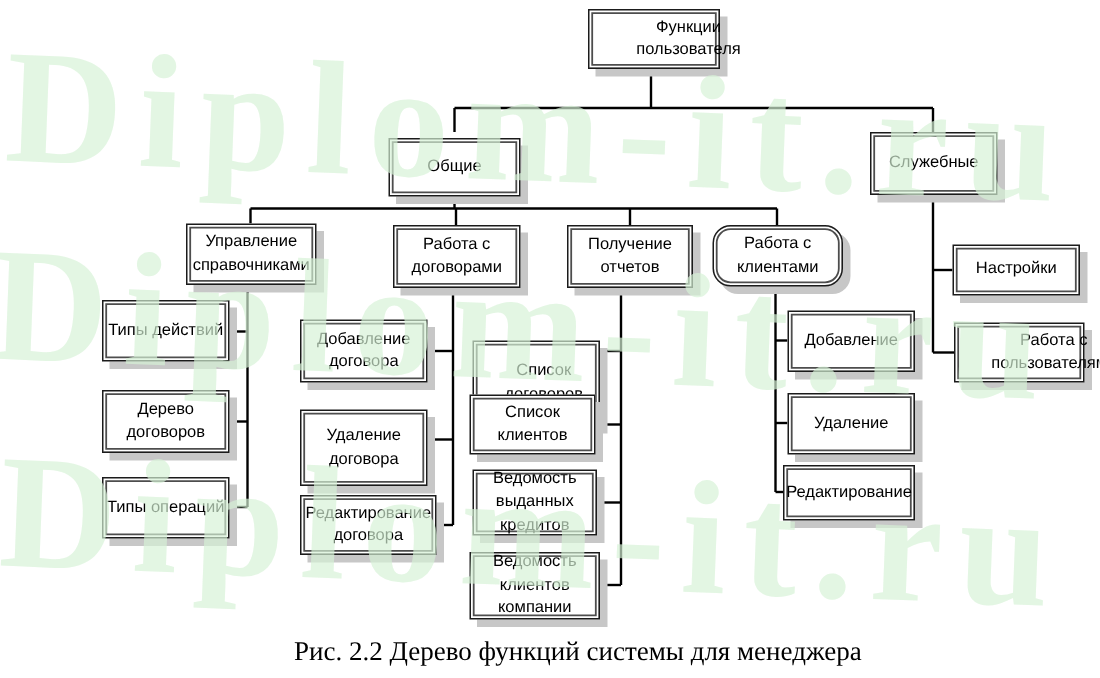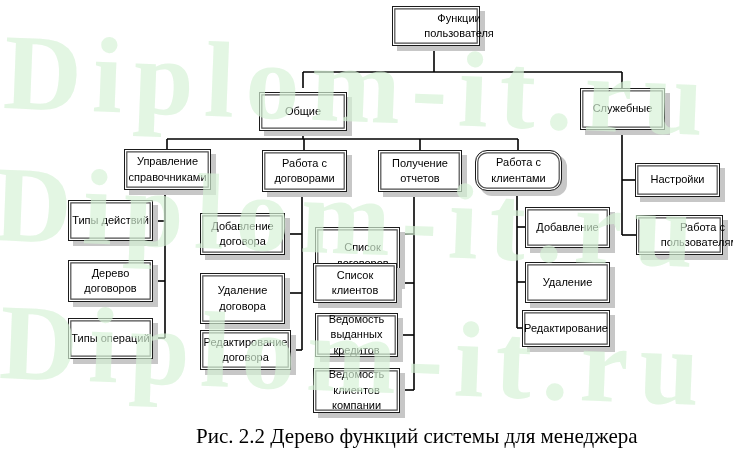--- a/index.html
+++ b/index.html
@@ -39,7 +39,7 @@
     position:absolute;z-index:3;
     left:196px;top:424px;
     font-family:"Liberation Serif", serif;
-    font-size:21px;color:#000000;
+    font-size:18px;color:#000000;
     white-space:nowrap;
   }
 </style>

